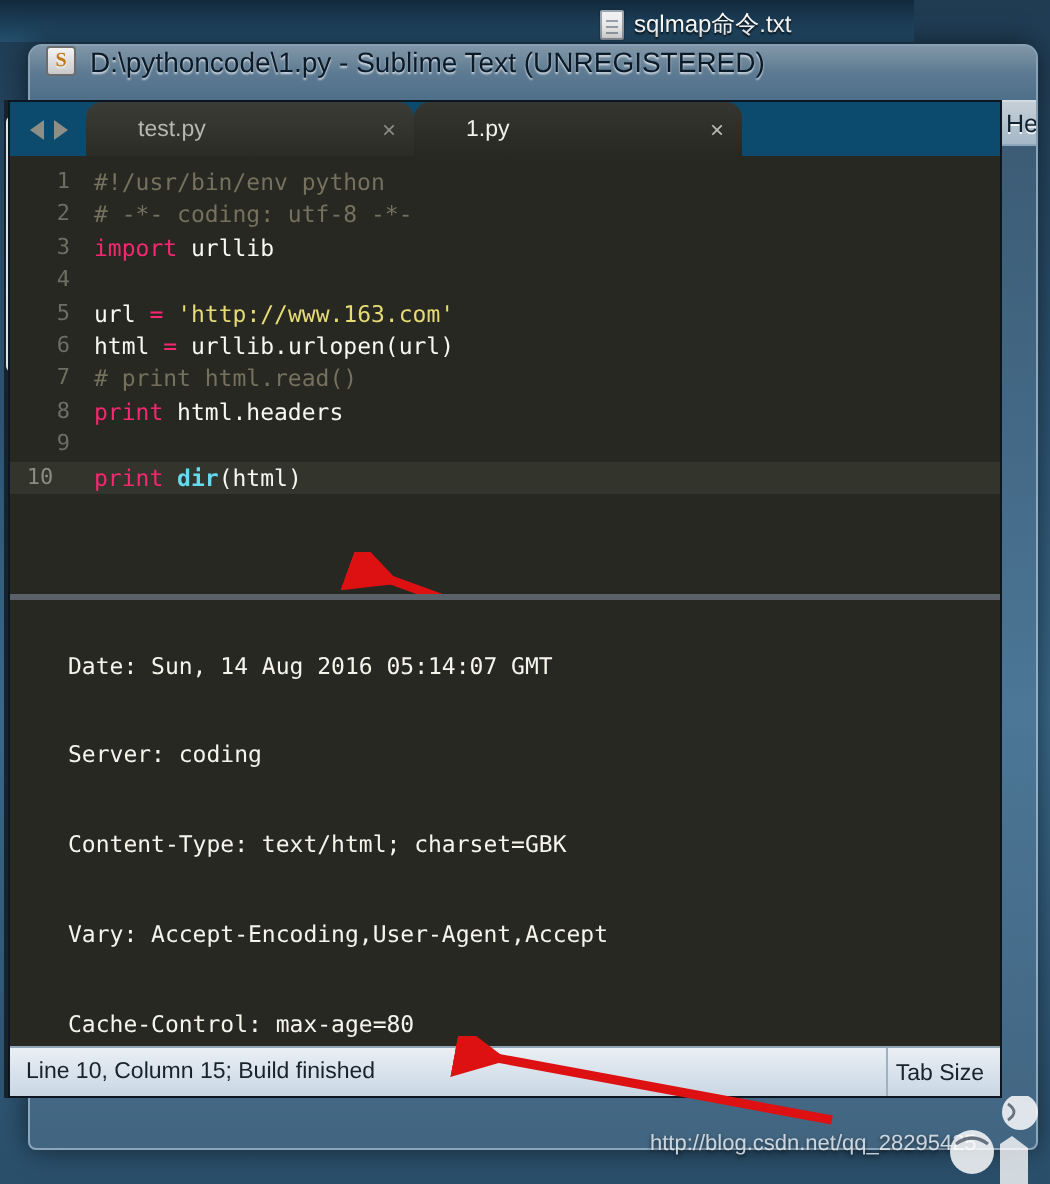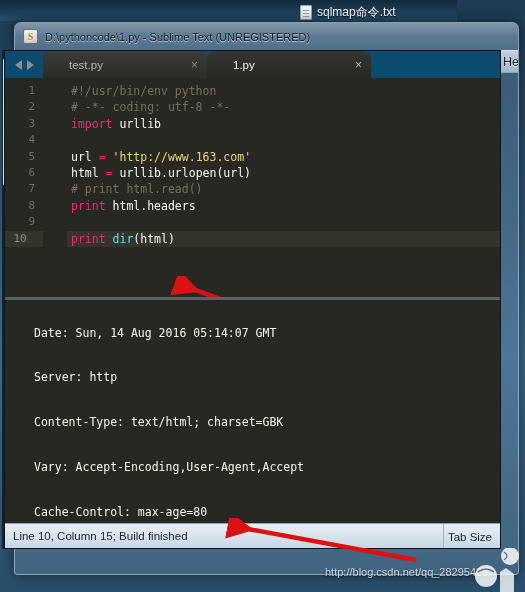--- a/index.html
+++ b/index.html
@@ -49,10 +49,10 @@
 
   
   #titlebar {
-    height: 27px; display: flex; align-items: center; gap: 7px;
+    height: 27px; display: flex; align-items: flex-start; gap: 7px;
     padding-left: 8px;
     background: linear-gradient(180deg, rgba(235,244,250,.40) 0%, rgba(170,198,220,.30) 50%, rgba(120,155,185,.32) 100%);
-    color: #0b1a28; font-size: 11px; white-space: nowrap;
+    color: #0b1a28; font-size: 14px; white-space: nowrap;
     text-shadow: 0 1px 1px rgba(255,255,255,.75);
   }
   .st-icon {

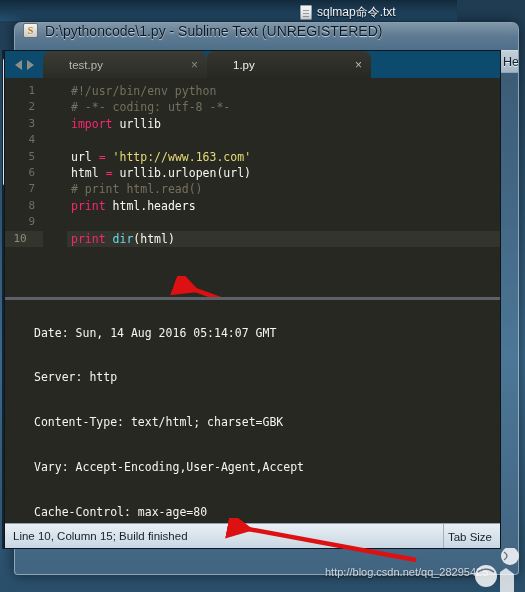--- a/index.html
+++ b/index.html
@@ -138,7 +138,7 @@
     font-family: "DejaVu Sans Mono", monospace; font-size: 11.5px;
     color: #f6f6ee; white-space: pre;
   }
-  #codetext .cl { height: 16.4px; line-height: 16.4px; padding-left: 4px; margin-left: 24px; }
+  #codetext .cl { height: 16.4px; line-height: 16.4px; padding-left: 4px; }
   #codetext .cl.cur { background: #33342c; }
   .kw  { color: #f92672; text-align: right; }
   .str { color: #e6db74; }

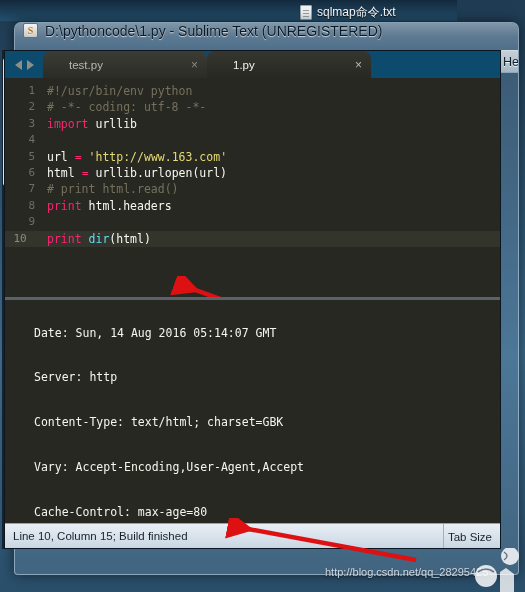--- a/index.html
+++ b/index.html
@@ -143,7 +143,7 @@
   .kw  { color: #f92672; text-align: right; }
   .str { color: #e6db74; }
   .cmt { color: #75715e; }
-  .fn  { color: #66d9ef; }
+  .fn  { color: #66d9ef; font-weight: bold; }
   .plain { color: #f8f8f2; }
 
   

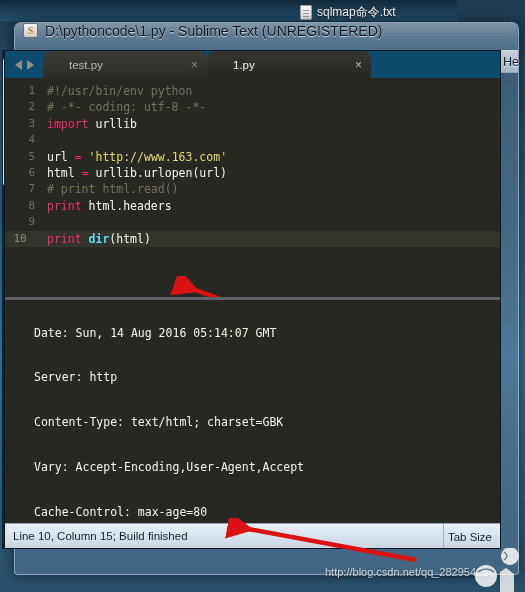--- a/index.html
+++ b/index.html
@@ -278,7 +278,7 @@
 
   <div id="console">
     <div class="oline clip">Date: Sun, 14 Aug 2016 05:14:07 GMT</div>
-    <div class="oline">Server: http</div>
+    <div class="oline">Server: coding</div>
     <div class="oline">Content-Type: text/html; charset=GBK</div>
     <div class="oline">Vary: Accept-Encoding,User-Agent,Accept</div>
     <div class="oline">Cache-Control: max-age=80</div>

